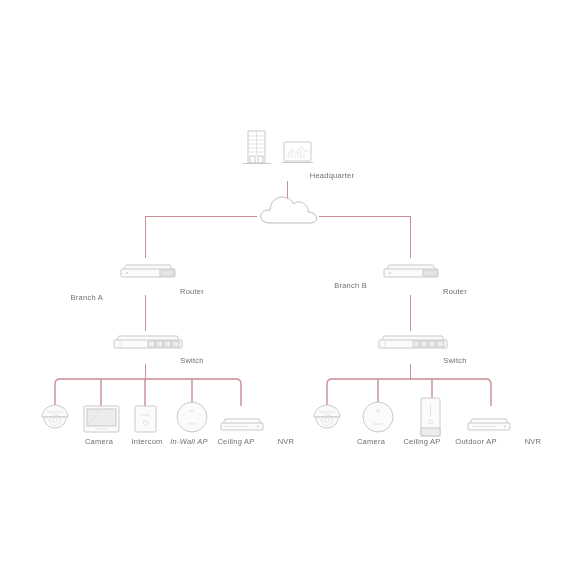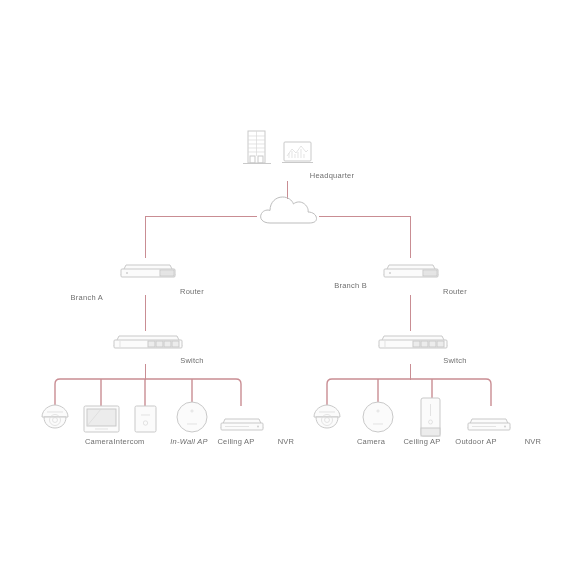--- a/index.html
+++ b/index.html
@@ -153,7 +153,7 @@
       <line class="thin" x1="13" y1="25" x2="26" y2="25"></line>
     </svg>
   </div>
-  <div class="lbl c" style="left:85px;top:438px;">Intercom</div>
+  <div class="lbl c" style="left:103px;top:438px;">Intercom</div>
 
   <div class="ico" style="left:133px;top:404px;">
     <svg width="25" height="30" viewBox="0 0 25 30">

